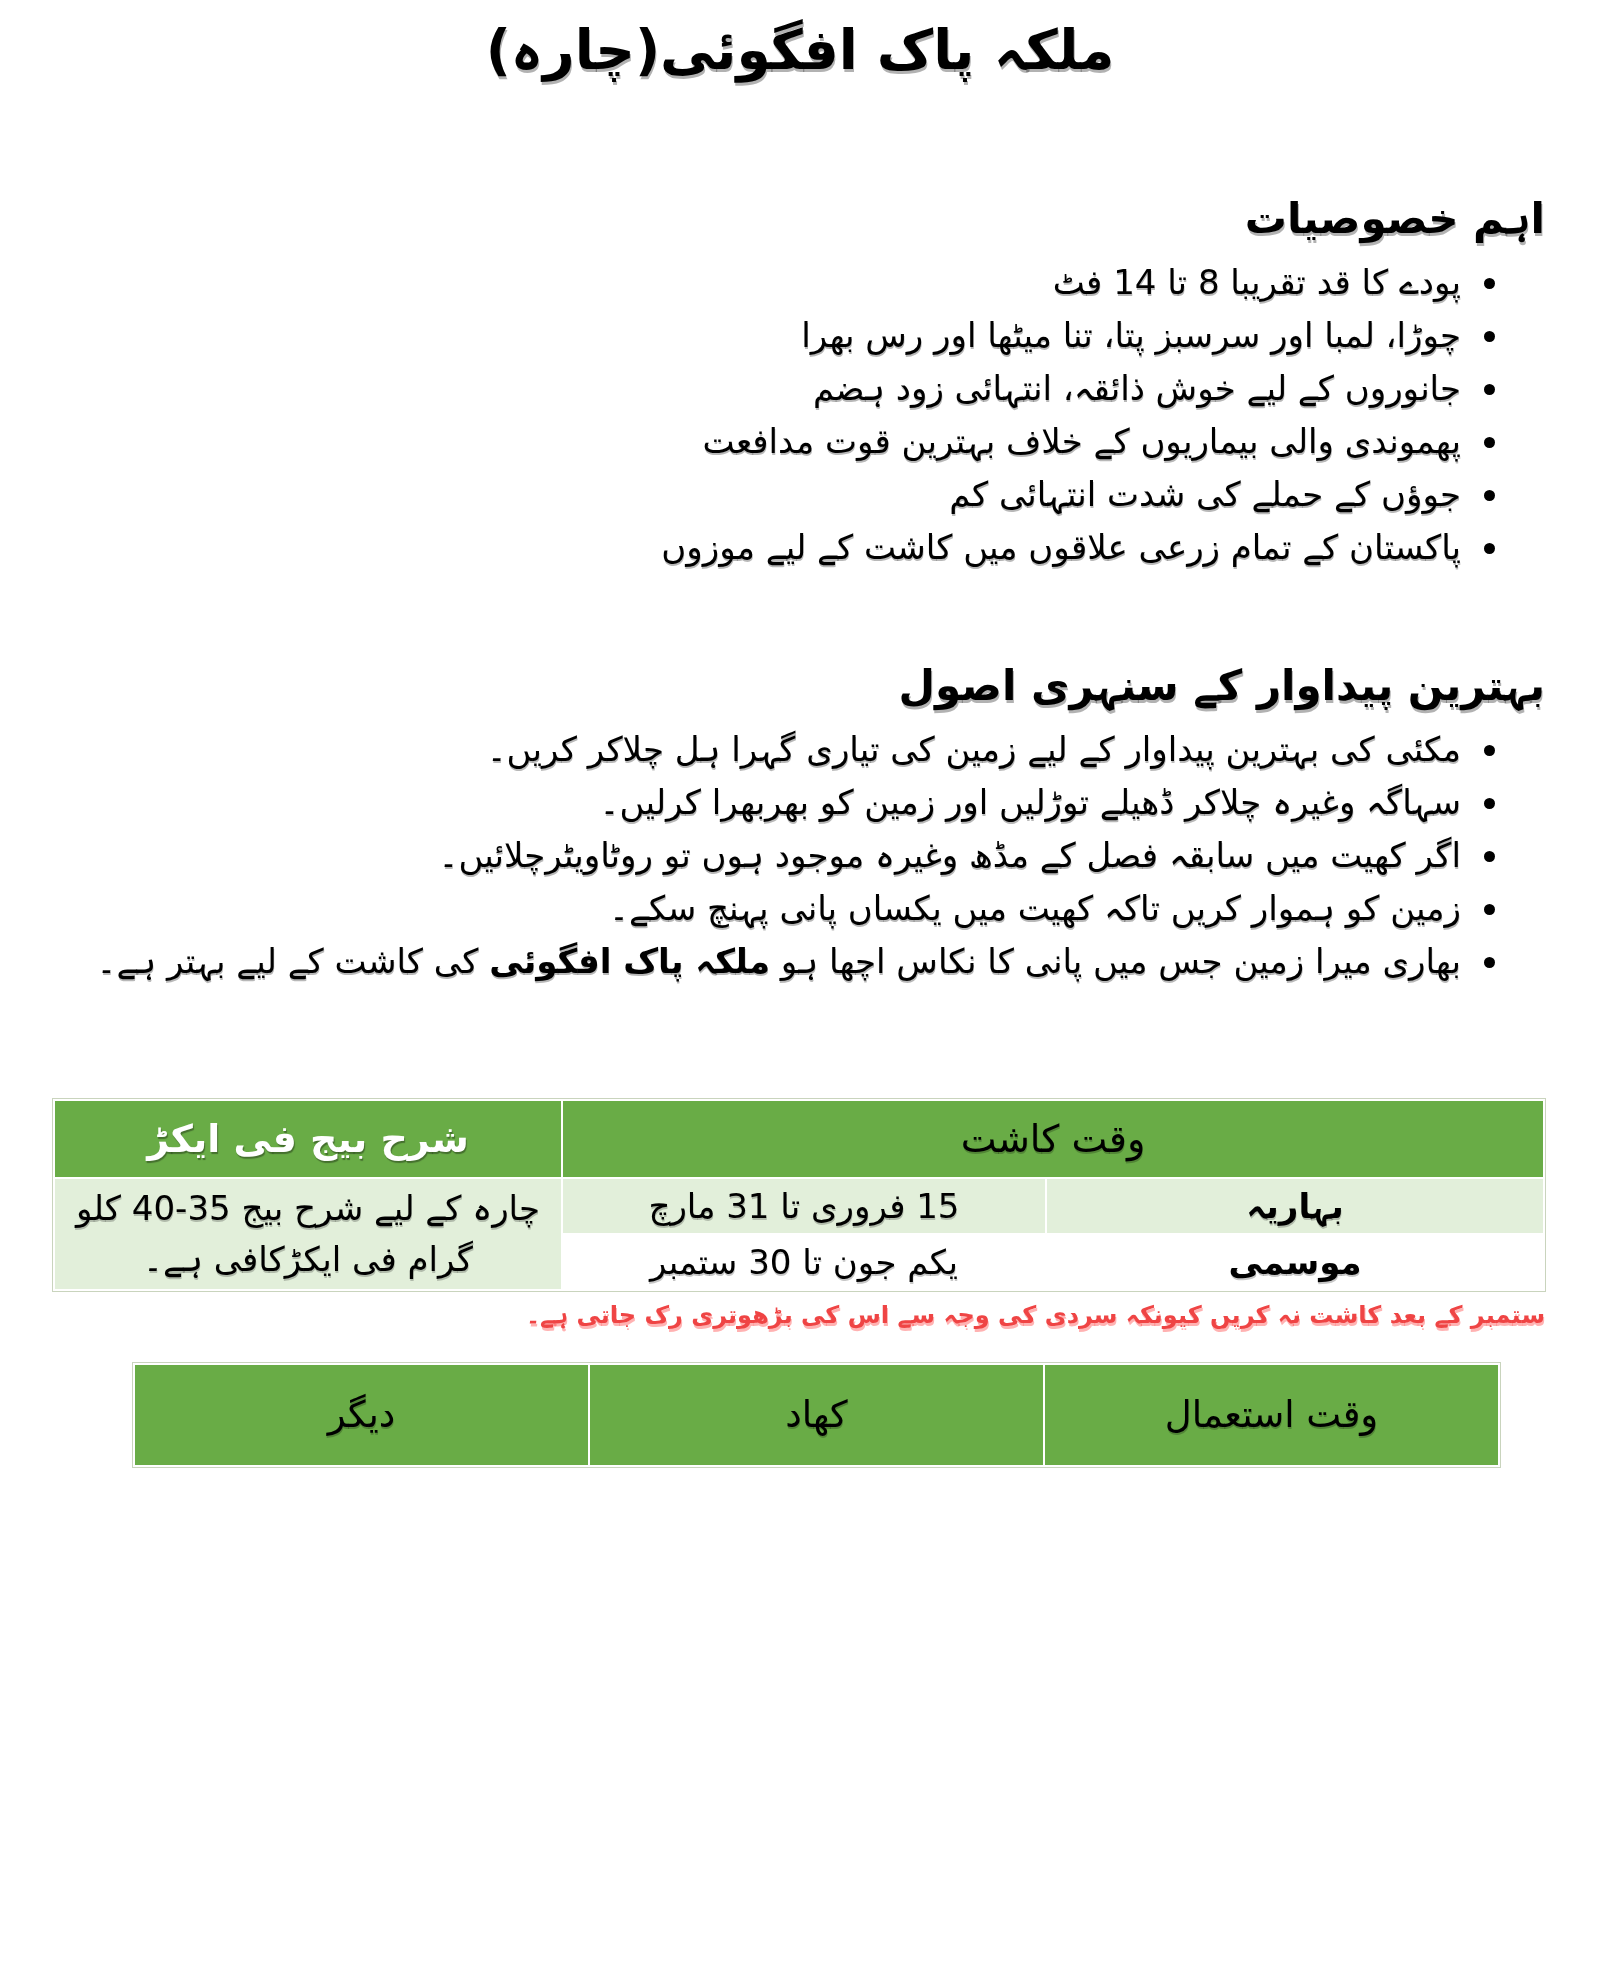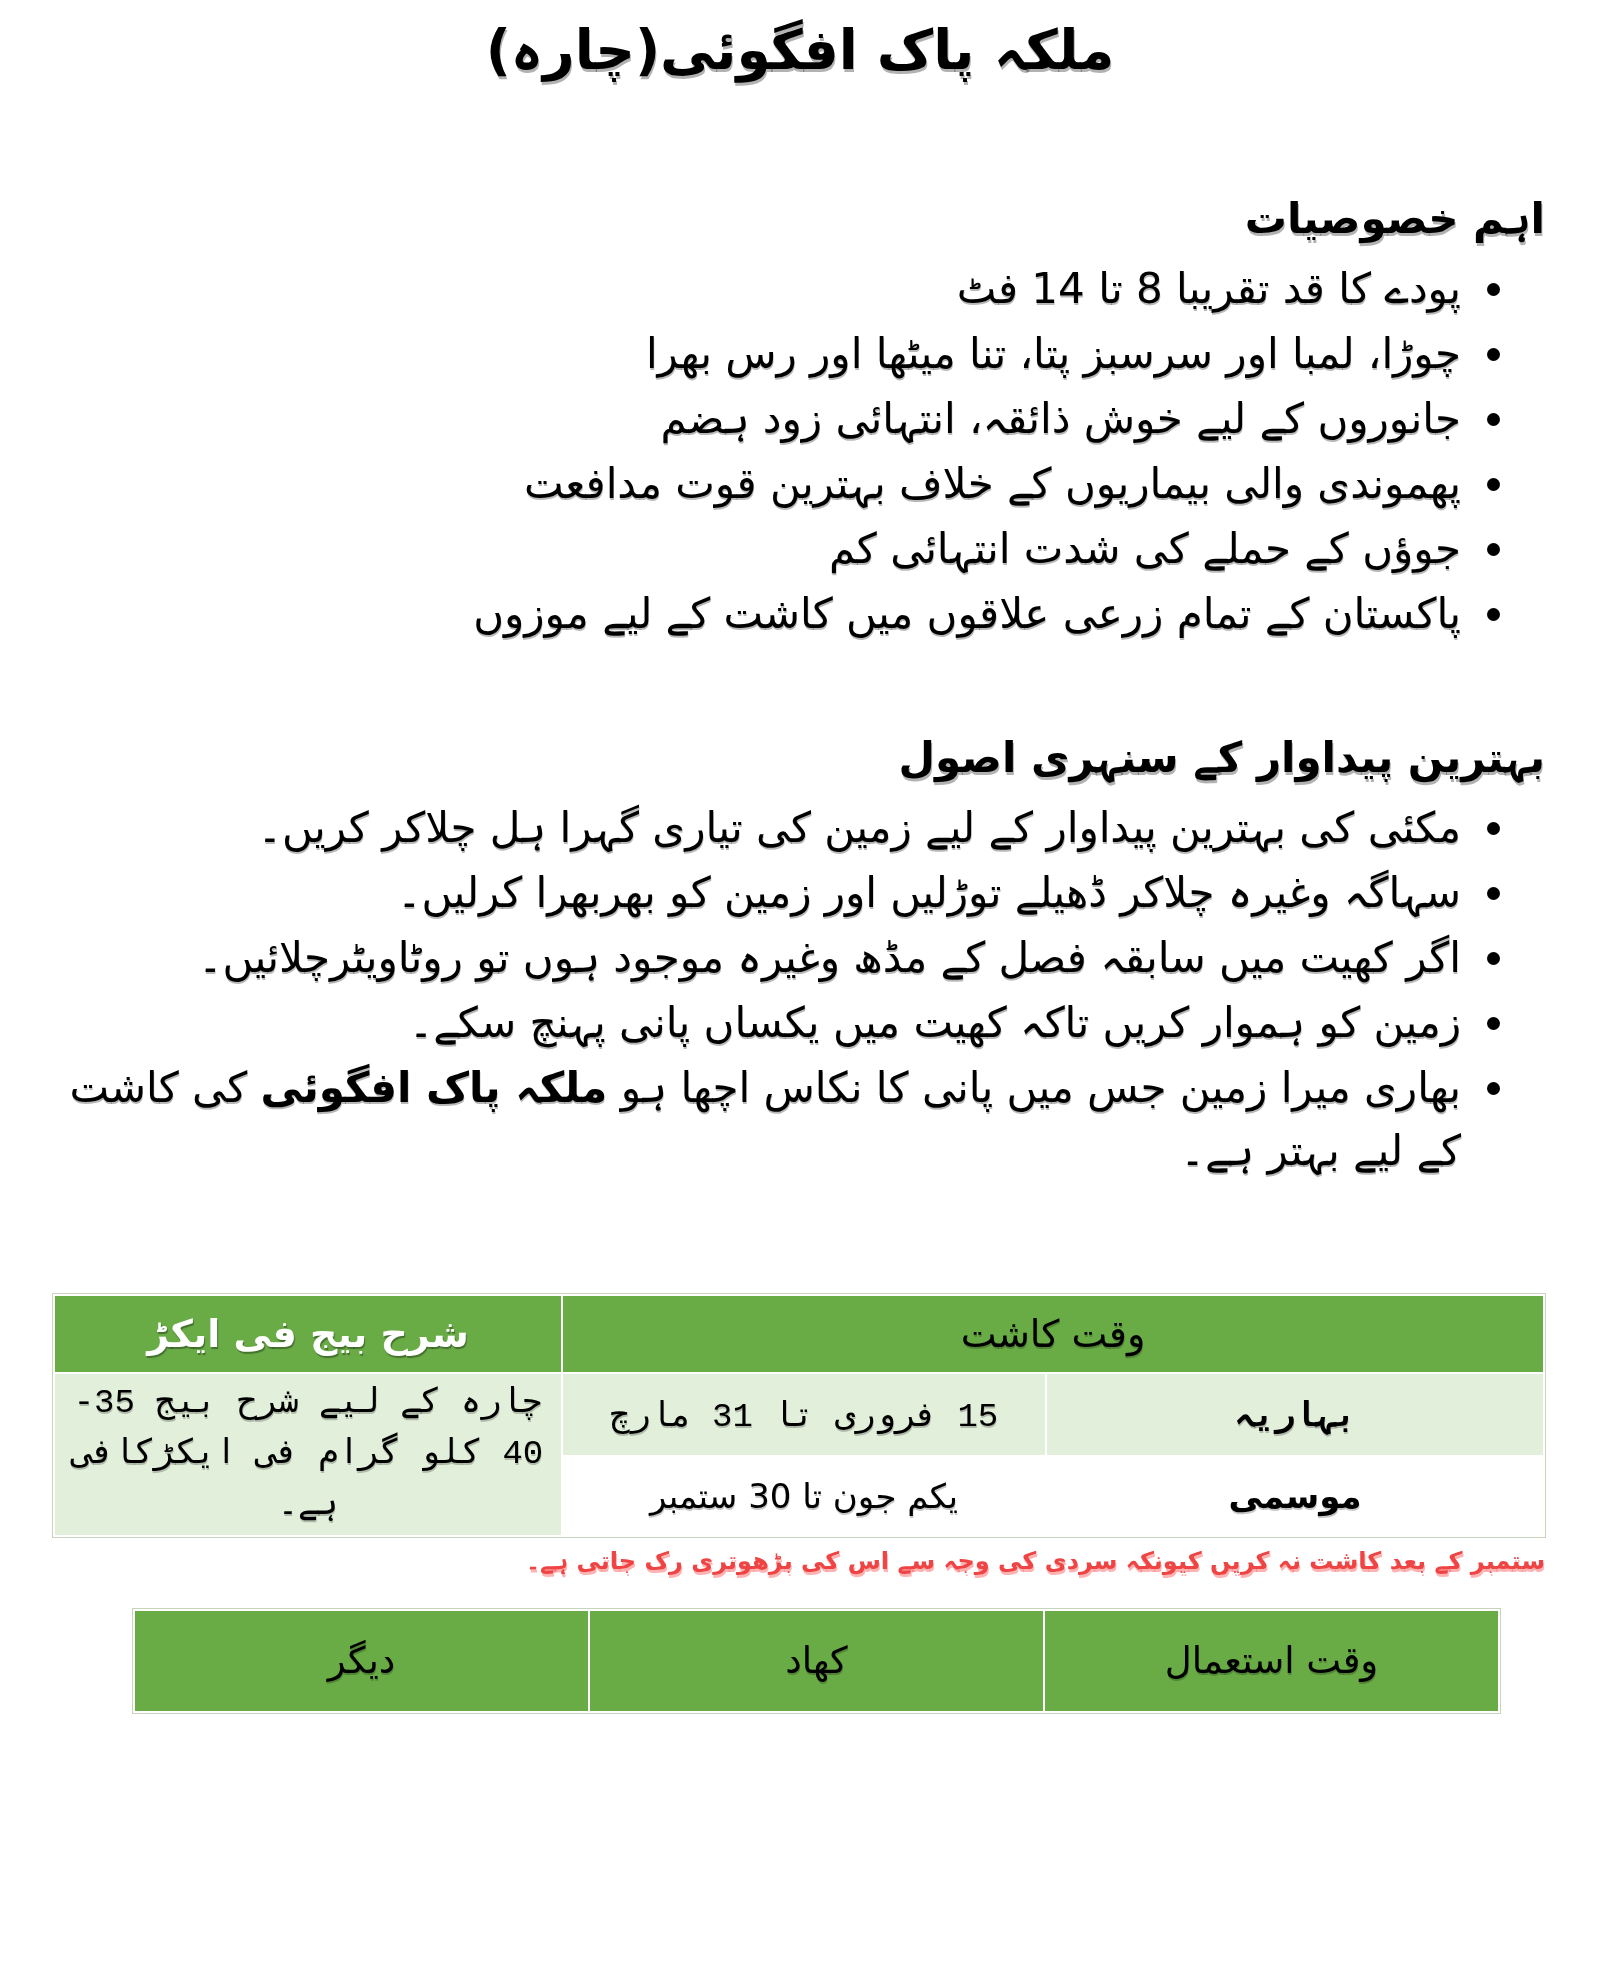--- a/index.html
+++ b/index.html
@@ -30,7 +30,7 @@
   ul.doc-list {
     margin: 14px 0 0 0;
     padding: 0 78px 0 0;
-    font-size: 42px;
+    font-size: 34px;
     line-height: 1.5;
     text-shadow: 0.5px 2px 0.5px rgba(0,0,0,0.28);
   }

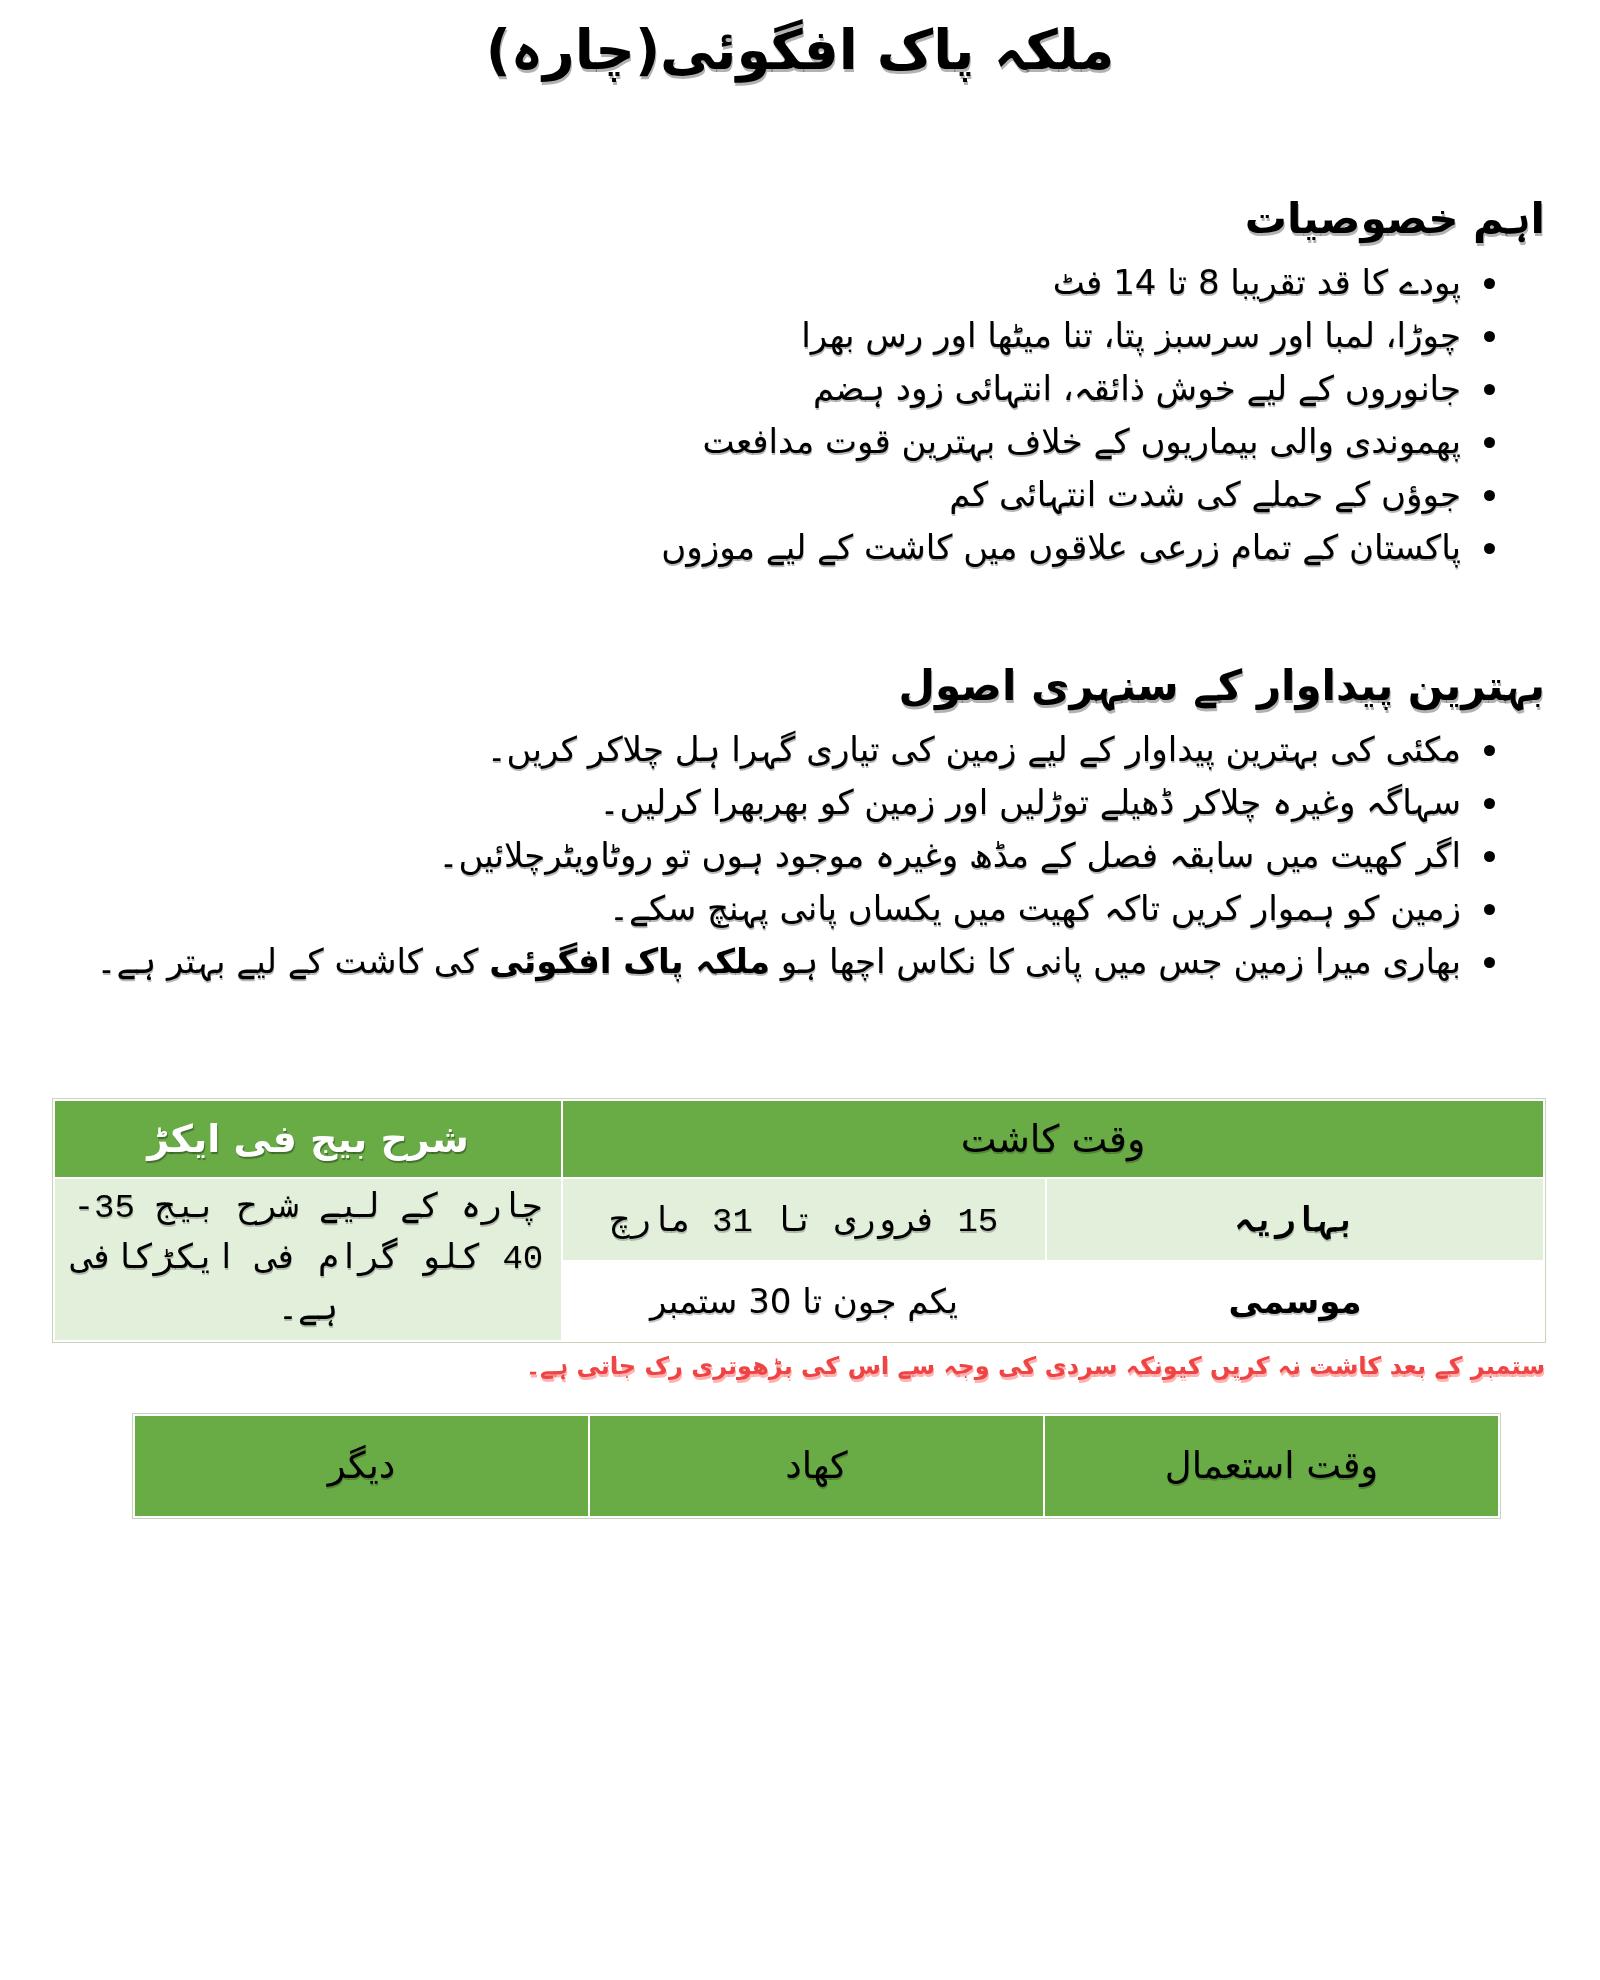--- a/index.html
+++ b/index.html
@@ -55,7 +55,7 @@
   .th-time  { color: #000000; }
   .th-seed  { color: #ffffff; font-weight: bold; text-shadow: 1px 2px 1px rgba(0,0,0,0.35); }
   td.cell { font-size: 34px; text-align: center; vertical-align: middle; padding: 4px 8px; }
-  tr.row-a td { background: #E2EFDA; font-family: Liberation Mono, monospace; }
+  tr.row-a td { background: #E2EFDA; }
   tr.row-b td { background: #ffffff; }
   td.seed-cell { background: #E2EFDA !important; line-height: 1.5; }
   td.season-cell { font-weight: bold; }

